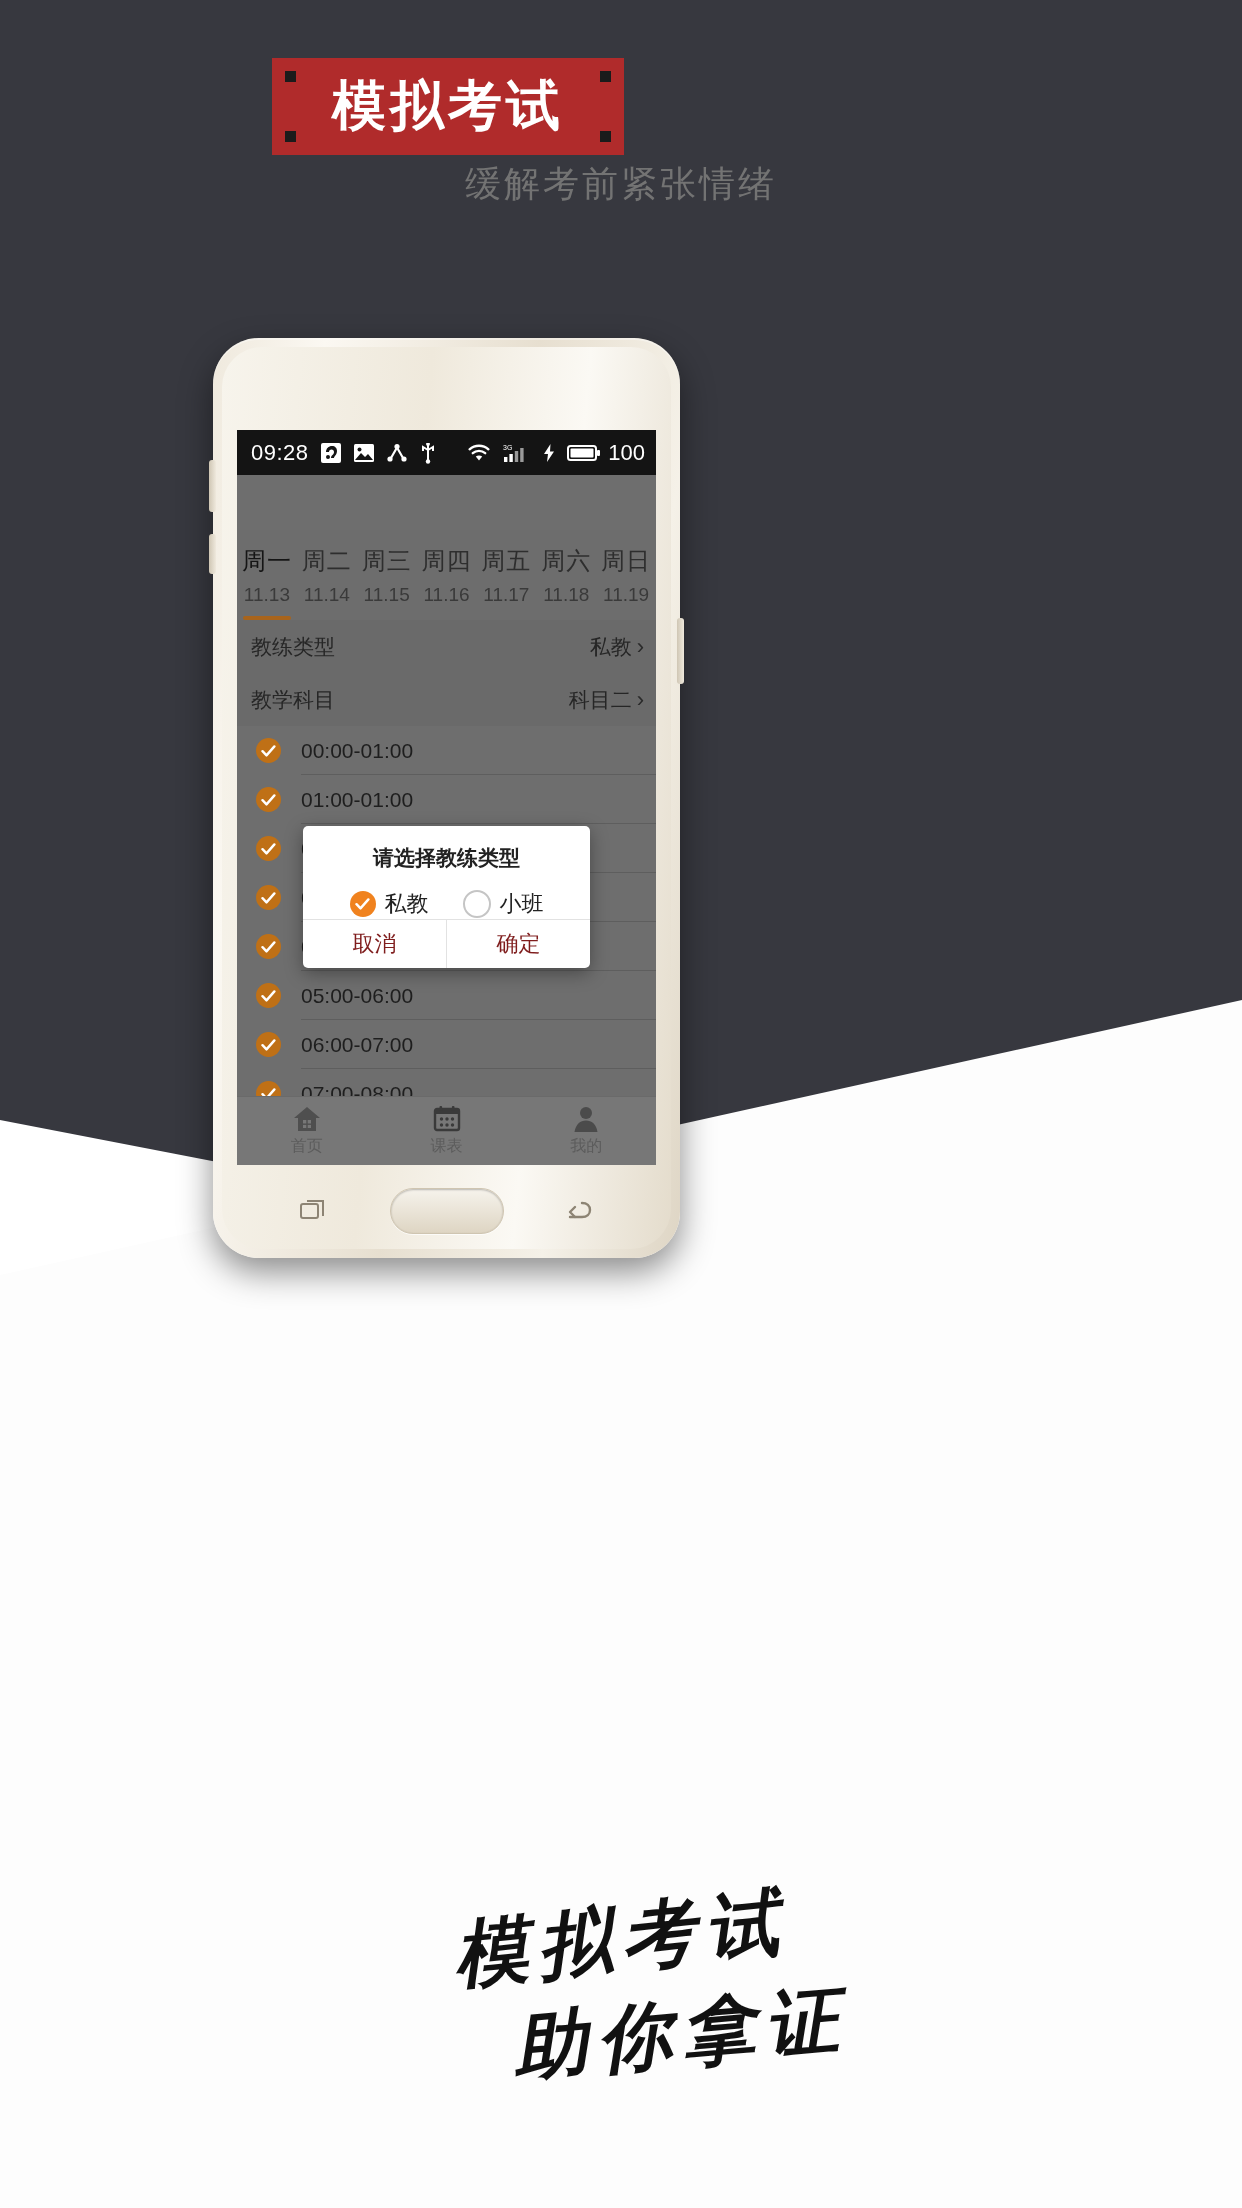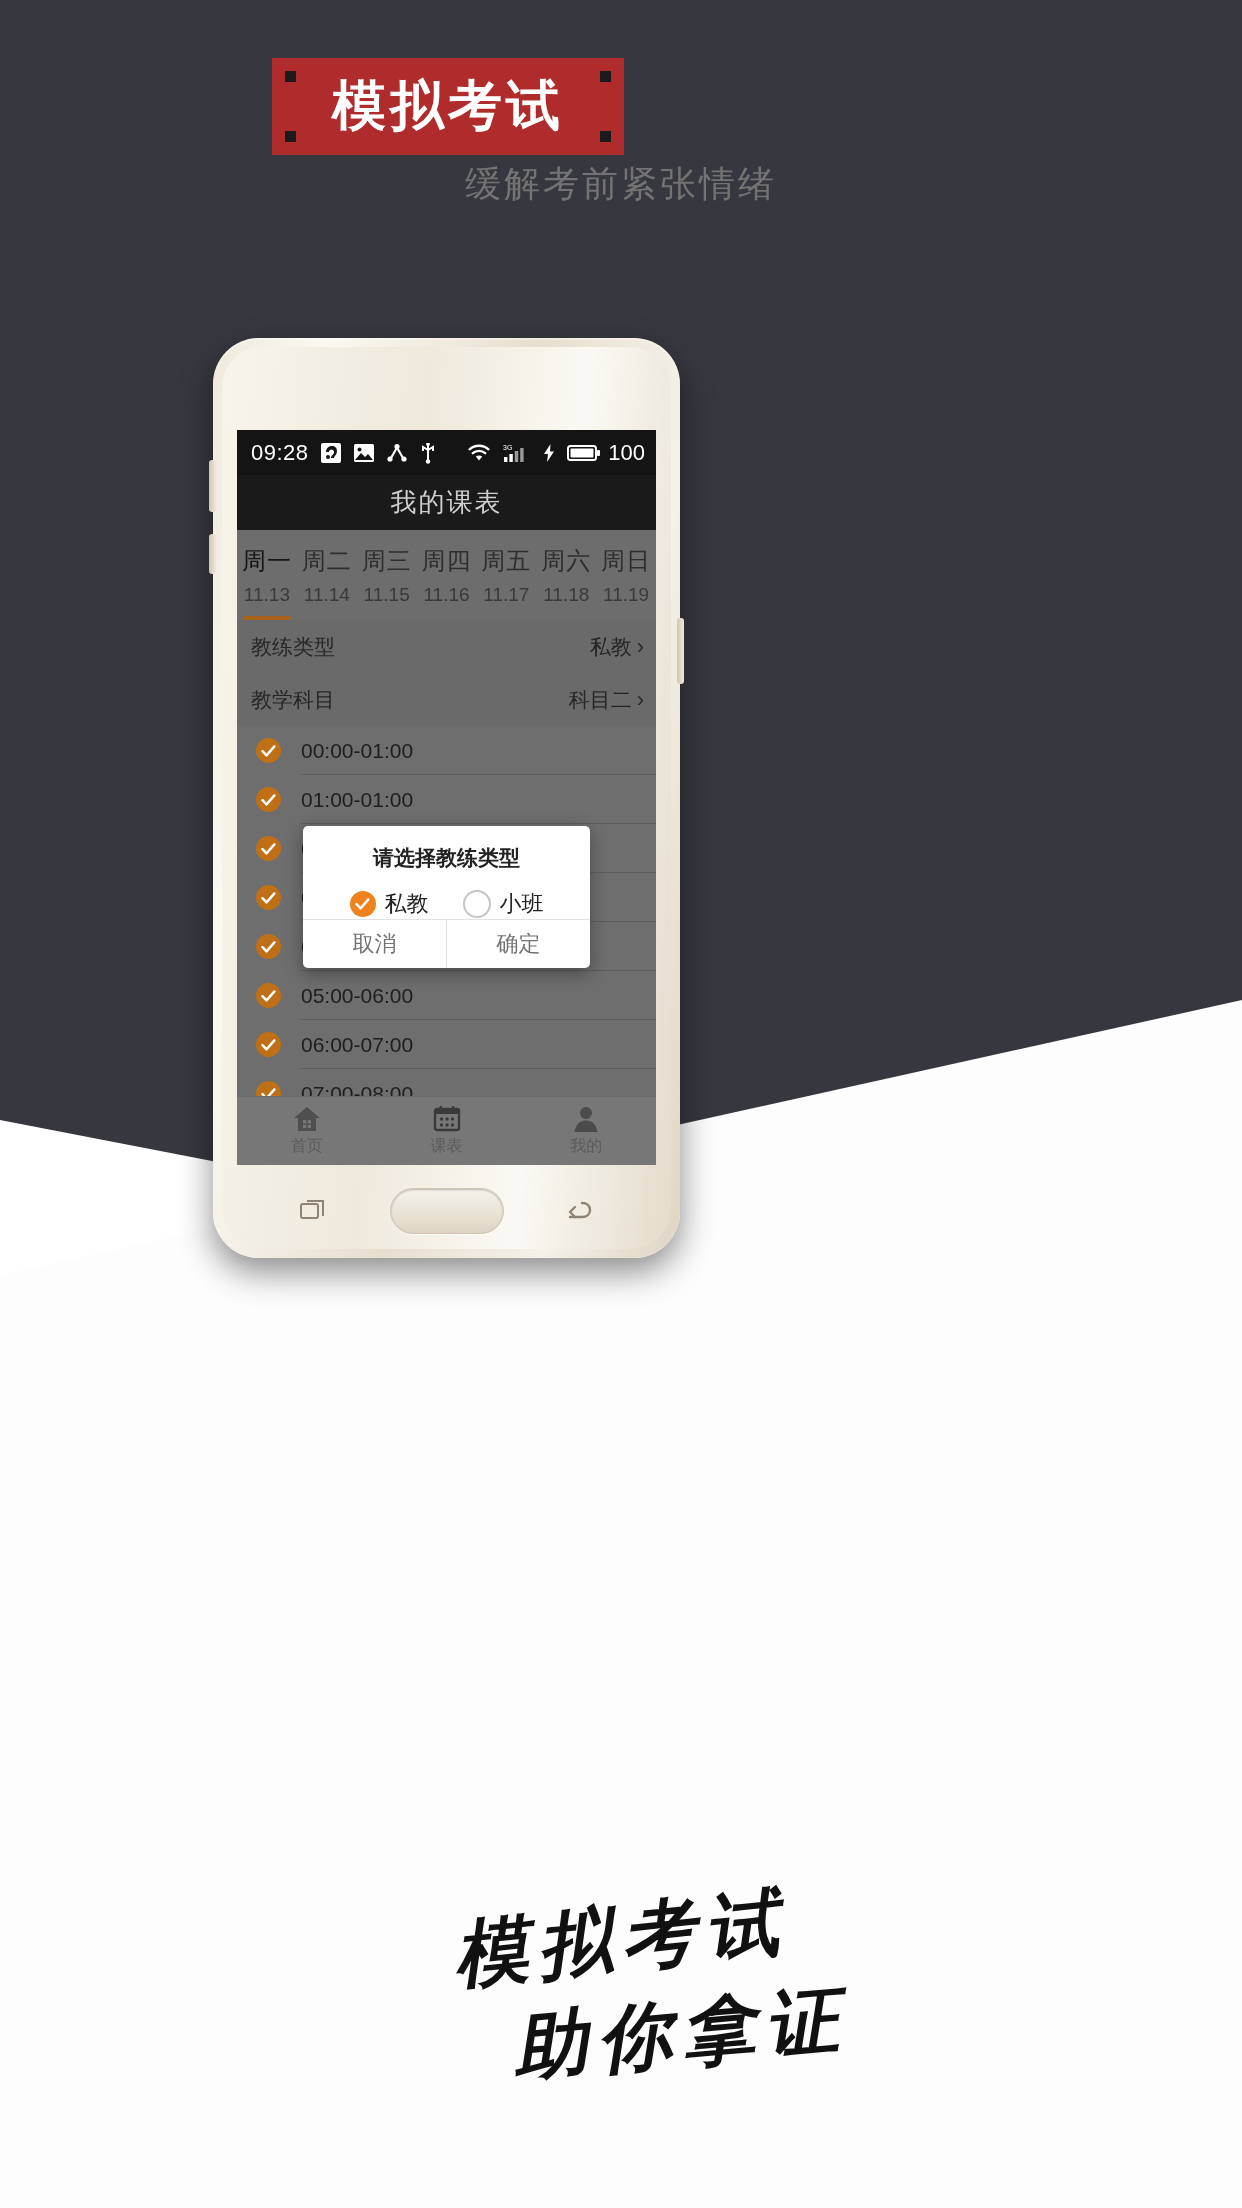--- a/index.html
+++ b/index.html
@@ -337,9 +337,6 @@
       </div>
     </div>
 
-    <div id="titlebar">
-      <span>我的课表</span>
-    </div>
 
     <div id="daytabs">
       <div class="day active">

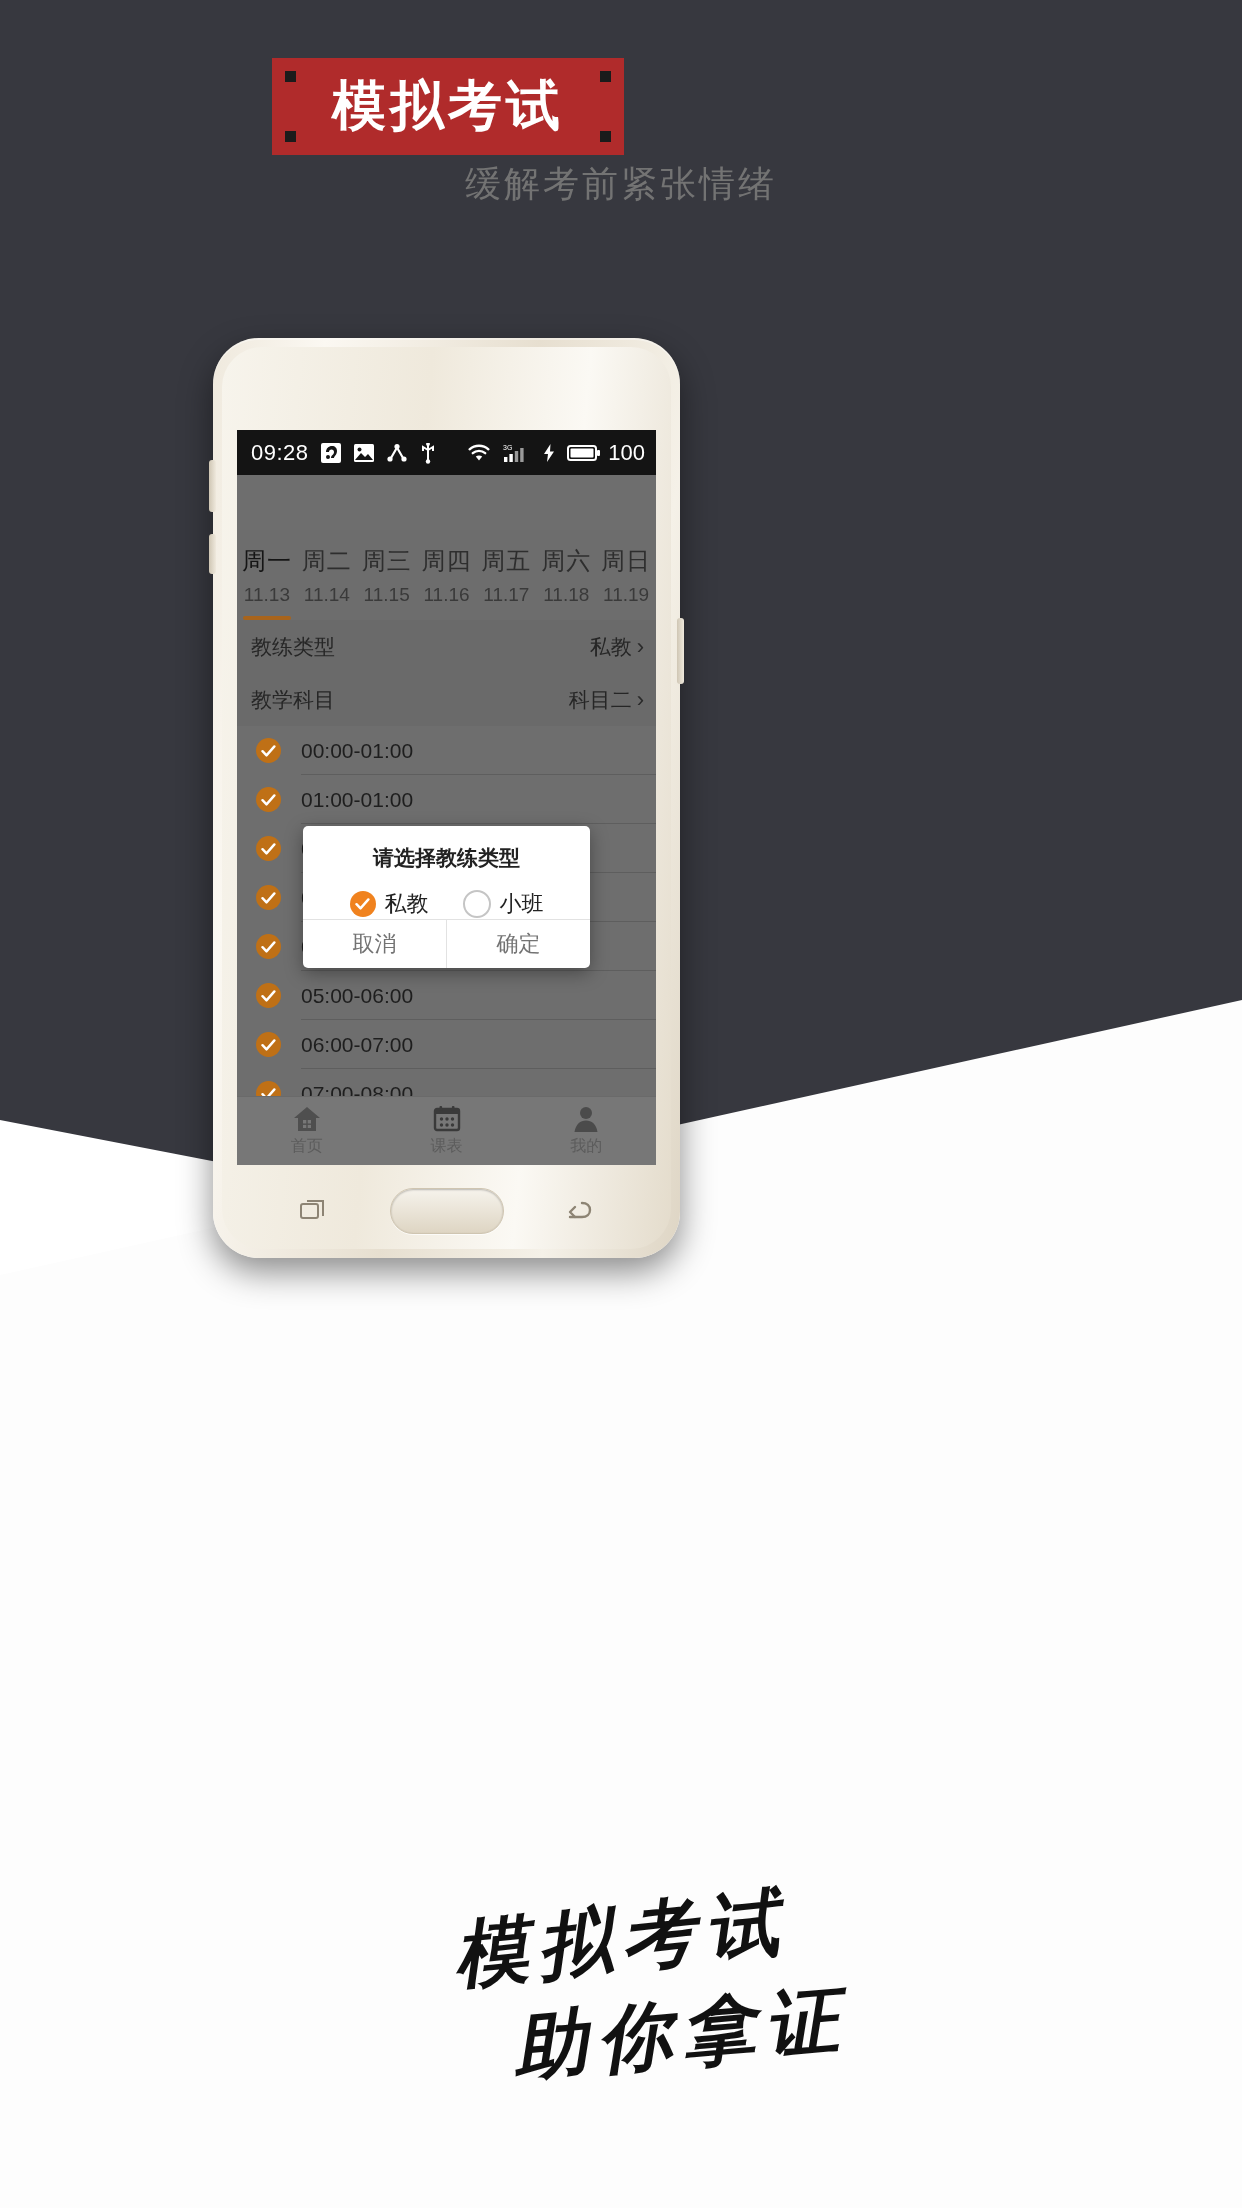--- a/index.html
+++ b/index.html
@@ -204,7 +204,7 @@
   }
   #dlg-actions .act{
     flex:1;display:flex;align-items:center;justify-content:center;
-    font-size:22px;color:#737373;
+    font-size:22px;color:#7f1d1d;
     font-family:"DejaVu Sans","Liberation Sans",sans-serif;
   }
   #dlg-actions .sep{width:1px;background:#e2e2e2;}

